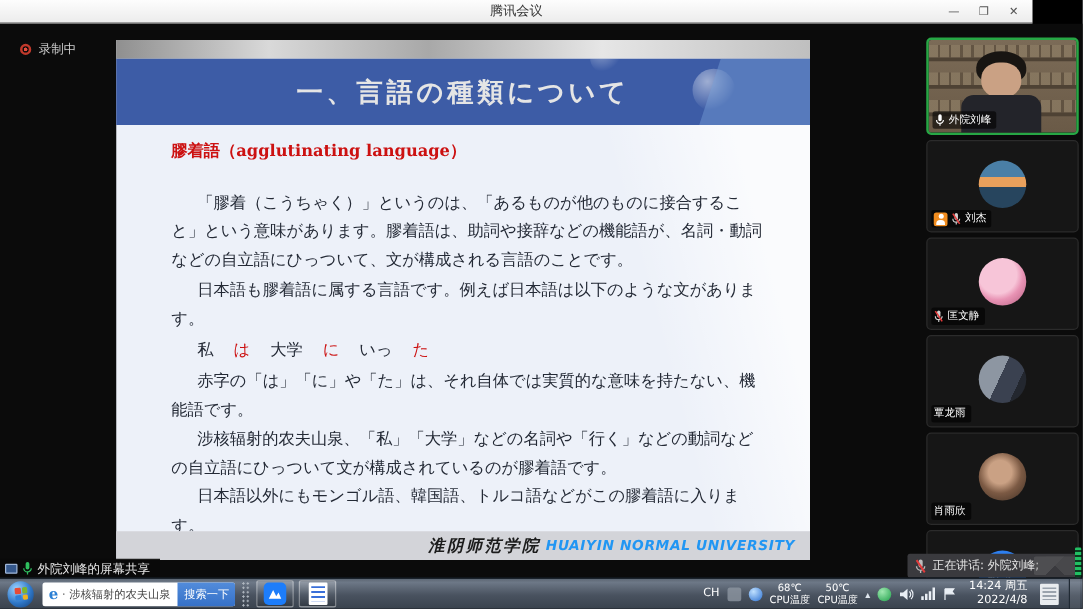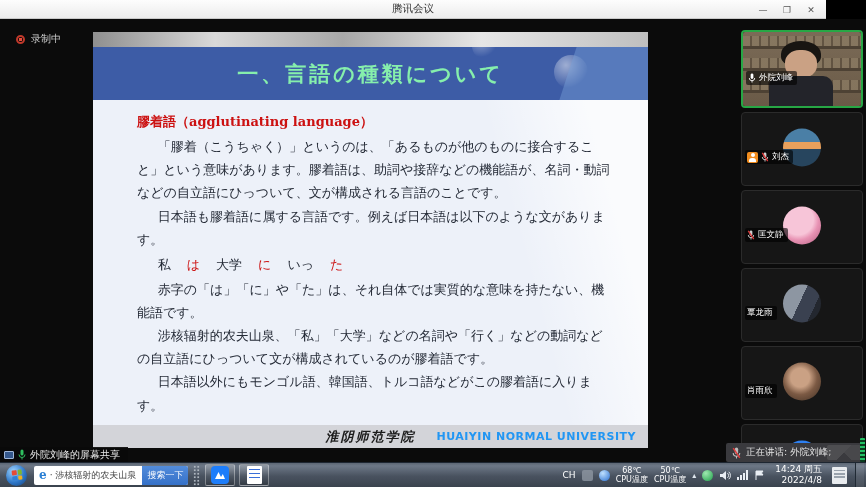--- a/index.html
+++ b/index.html
@@ -35,7 +35,7 @@
       background:radial-gradient(circle at 35% 30%,rgba(255,255,255,.4),transparent 65%); }
   .band-diagonal { position:absolute; right:-30px; top:0; width:110px; height:100%;
       background:rgba(120,160,215,.45); transform:skewX(-18deg); }
-  .slide-title { position:relative; color:#86efac; font-size:21px; font-weight:bold; letter-spacing:3px;font-family:Liberation Mono, monospace; }
+  .slide-title { position:relative; color:#e5e5e5; font-size:21px; font-weight:bold; letter-spacing:3px;font-family:Liberation Mono, monospace; }
 
   .slide-body { position:relative; height:325px; padding:10px 36px 0 44px;
       color:#242a36; font-size:13px; line-height:1.78; overflow:hidden;

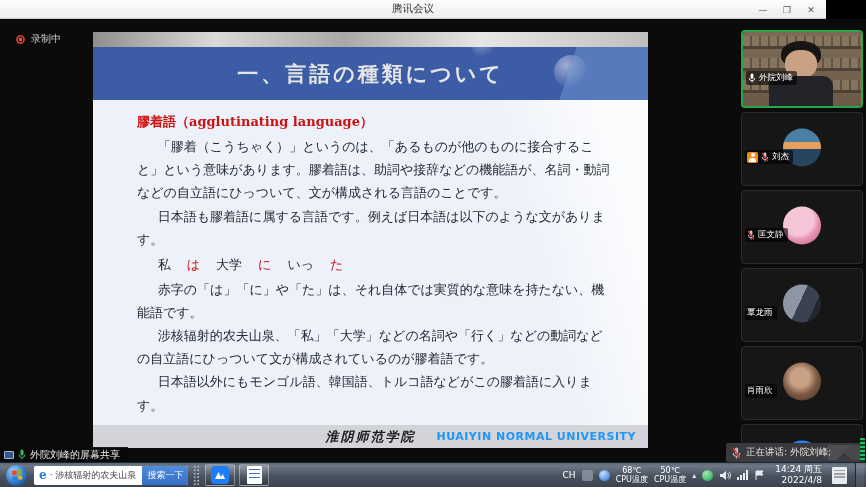--- a/index.html
+++ b/index.html
@@ -75,7 +75,7 @@
   .tile { position:relative; width:122px; height:74px; background:#161616; border-radius:4px;
       overflow:hidden; border:1px solid #2b2b2b; }
   .tile.speaking { height:78px; border:2px solid #27a745; }
-  .name-badge { position:absolute; left:3px; bottom:21px; display:flex; align-items:center; gap:3px;
+  .name-badge { position:absolute; left:3px; bottom:3px; display:flex; align-items:center; gap:3px;
       background:rgba(0,0,0,.6); border-radius:2px; padding:1px 4px 1px 2px; }
   .name-badge .nm { color:#fff; font-size:8.5px; white-space:nowrap; }
   .avatar { position:absolute; left:50%; top:50%; transform:translate(-50%,-54%);

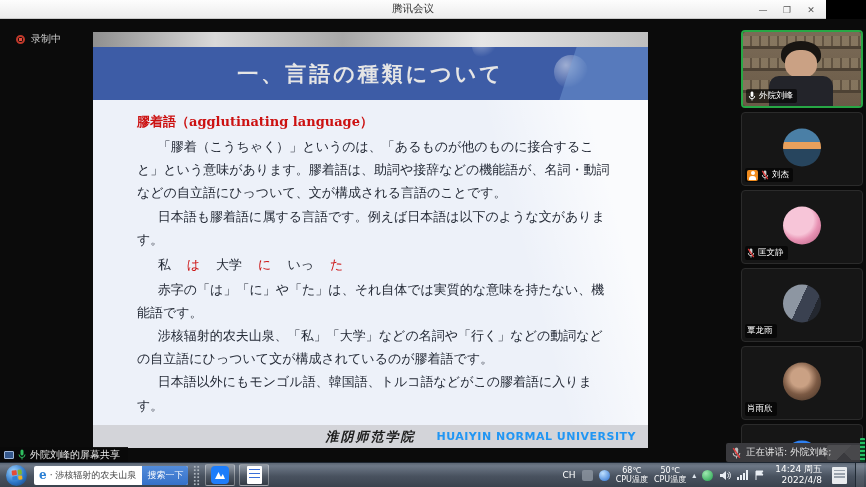--- a/index.html
+++ b/index.html
@@ -41,7 +41,7 @@
       color:#242a36; font-size:13px; line-height:1.78; overflow:hidden;
       font-family:"DejaVu Serif","Liberation Serif",serif;
       background:linear-gradient(255deg,rgba(255,255,255,.75) 0 9%,transparent 26%); }
-  .slide-heading { color:#cc1111; font-weight:bold; margin-bottom:2px; }
+  .slide-heading { color:#cc1111; font-weight:bold; margin-bottom:18px; }
   .slide-body p { text-indent:1.6em; }
   .ex-line { margin:2px 0 2px 1.6em; }
   .ex-line span { margin-right:16px; }

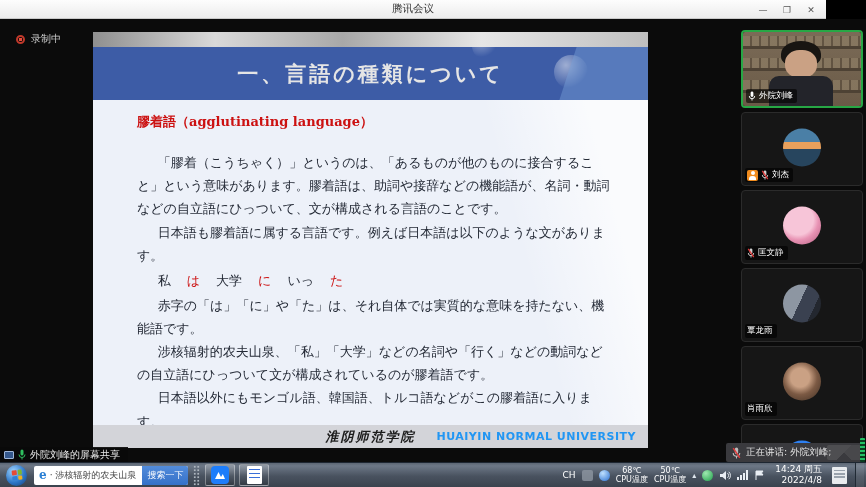--- a/index.html
+++ b/index.html
@@ -48,7 +48,7 @@
   .ex-line .red { color:#cc1111; }
 
   .slide-footer { position:absolute; left:0; bottom:0; width:100%; height:23px; background:#d3d4d9;
-      display:flex; align-items:center; justify-content:flex-end; gap:21px; padding-right:12px; }
+      display:flex; align-items:center; justify-content:flex-end; gap:4px; padding-right:12px; }
   .calligraphy { font-family:"DejaVu Serif","Liberation Serif",serif; font-style:italic;
       font-weight:bold; font-size:13px; color:#1c1c1c; letter-spacing:2px; }
   .univ-en { color:#2196f3; font-weight:bold; font-size:11px; letter-spacing:.5px; }

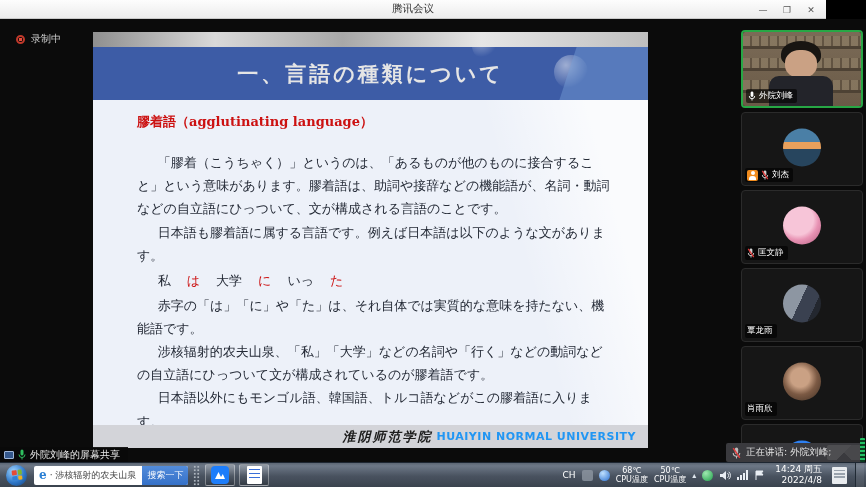--- a/index.html
+++ b/index.html
@@ -51,7 +51,7 @@
       display:flex; align-items:center; justify-content:flex-end; gap:4px; padding-right:12px; }
   .calligraphy { font-family:"DejaVu Serif","Liberation Serif",serif; font-style:italic;
       font-weight:bold; font-size:13px; color:#1c1c1c; letter-spacing:2px; }
-  .univ-en { color:#2196f3; font-weight:bold; font-size:11px; letter-spacing:.5px; }
+  .univ-en { color:#2196f3; font-weight:bold; font-size:11px; letter-spacing:.5px;font-style:italic; }
 
   
   .share-banner { position:absolute; left:0; top:428px; height:15px; background:rgba(10,10,10,.92);

